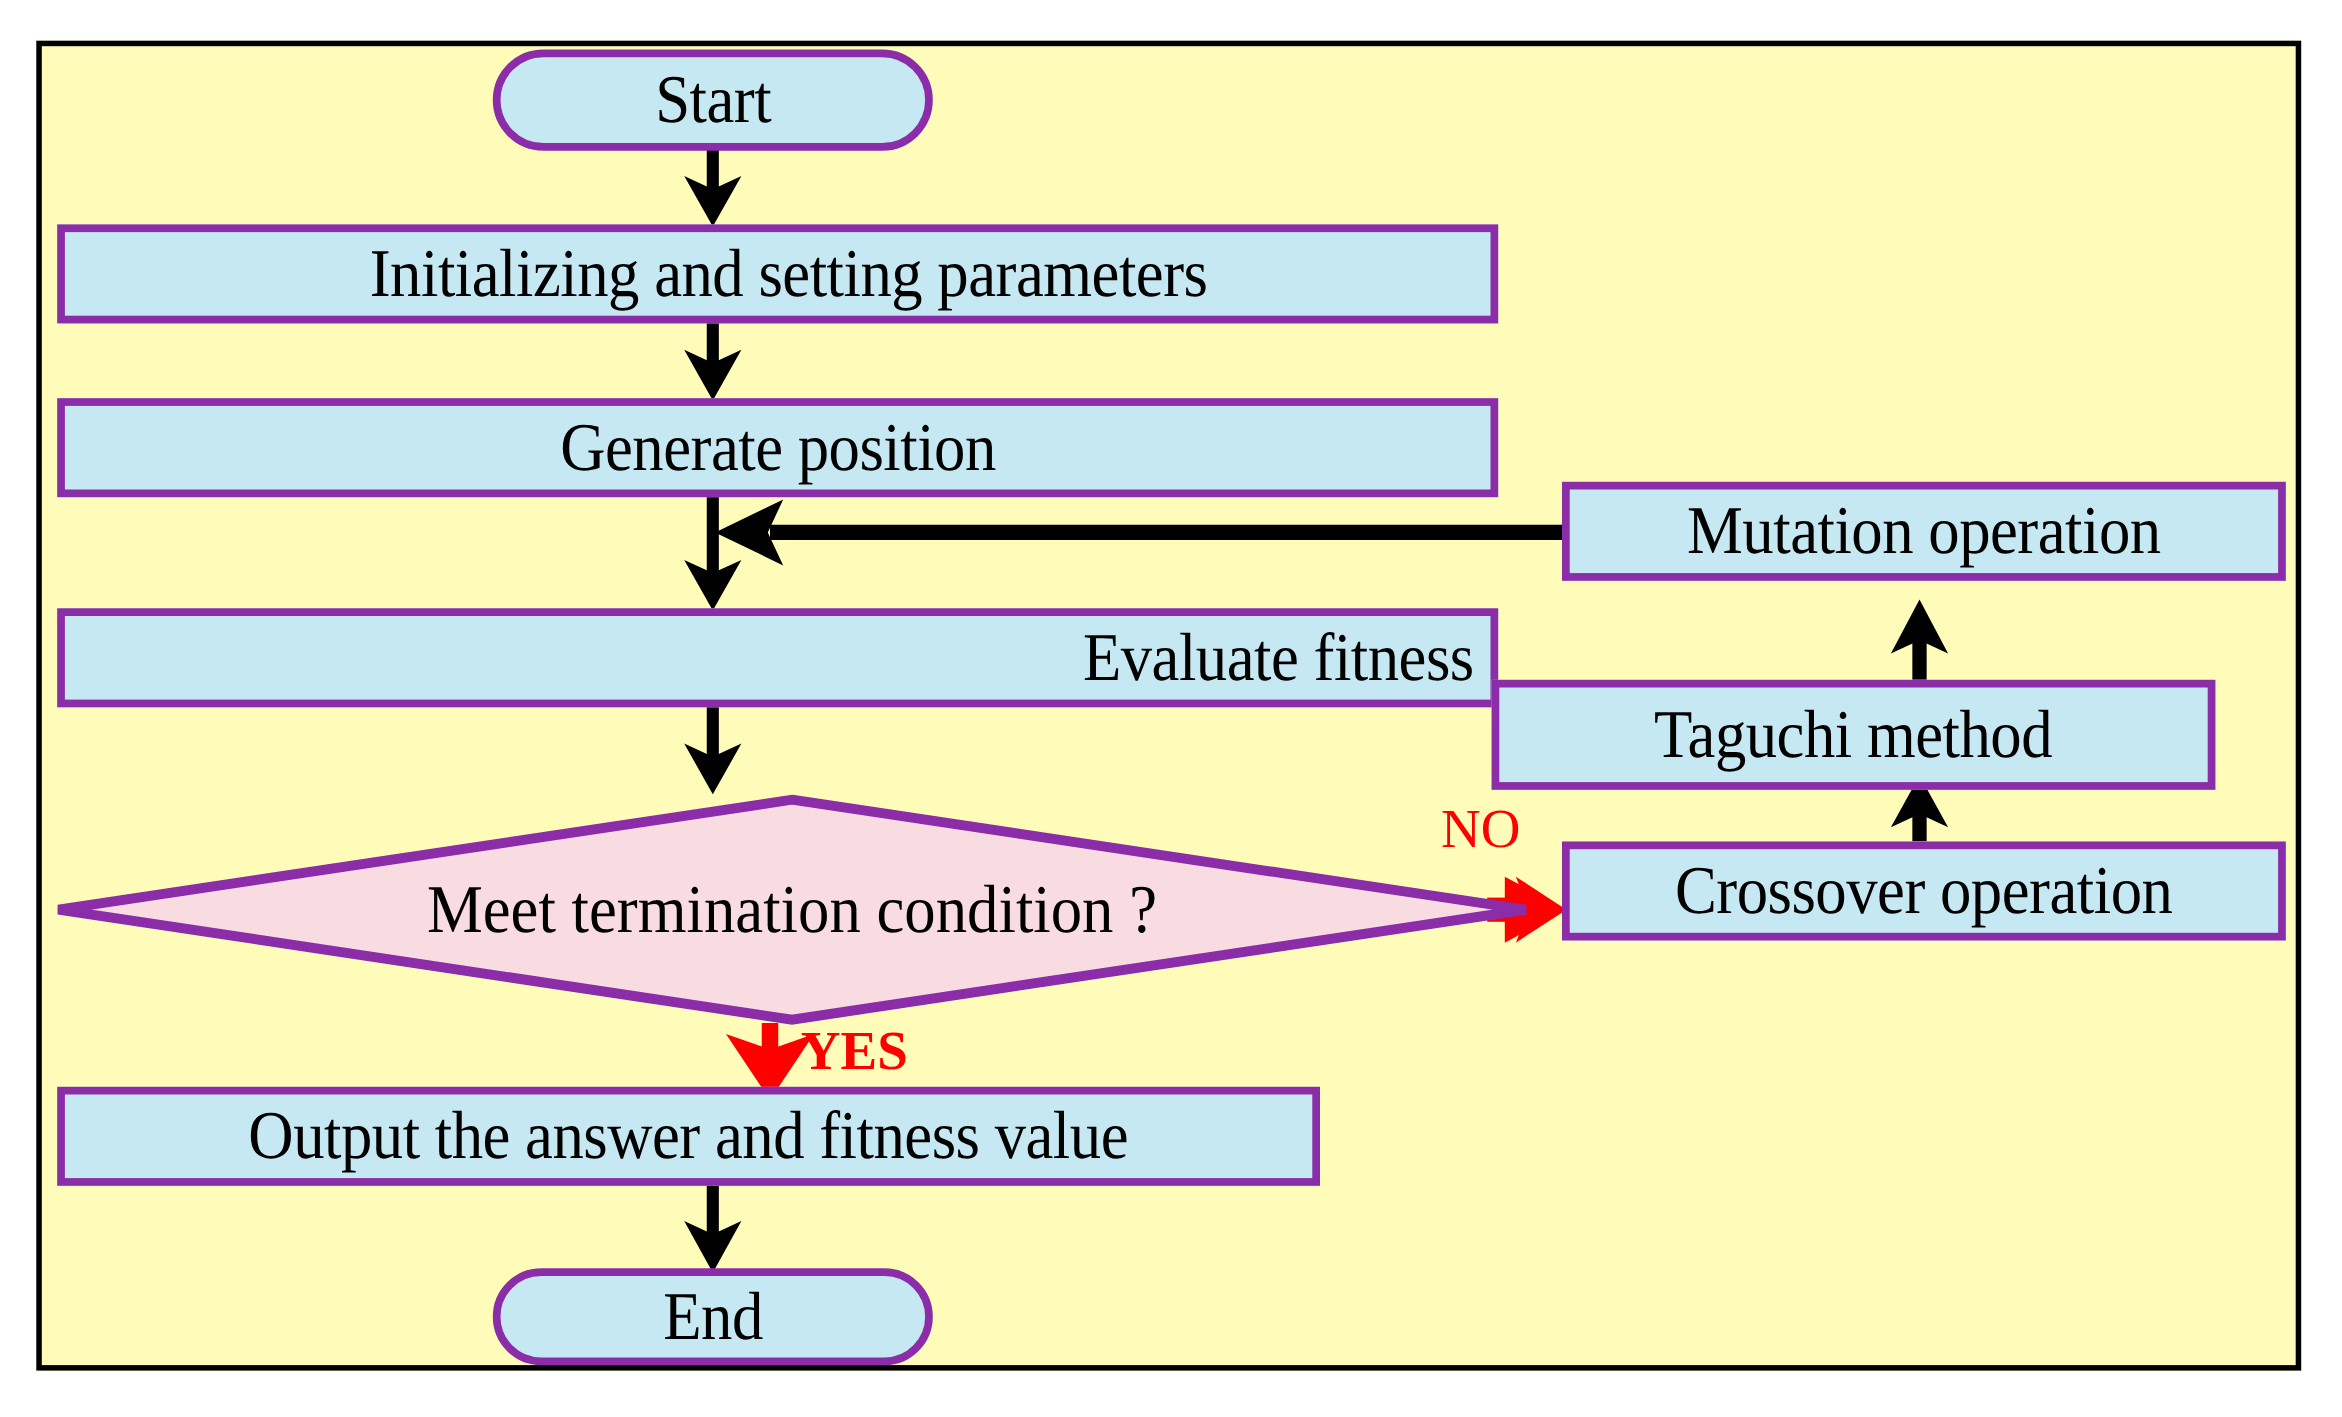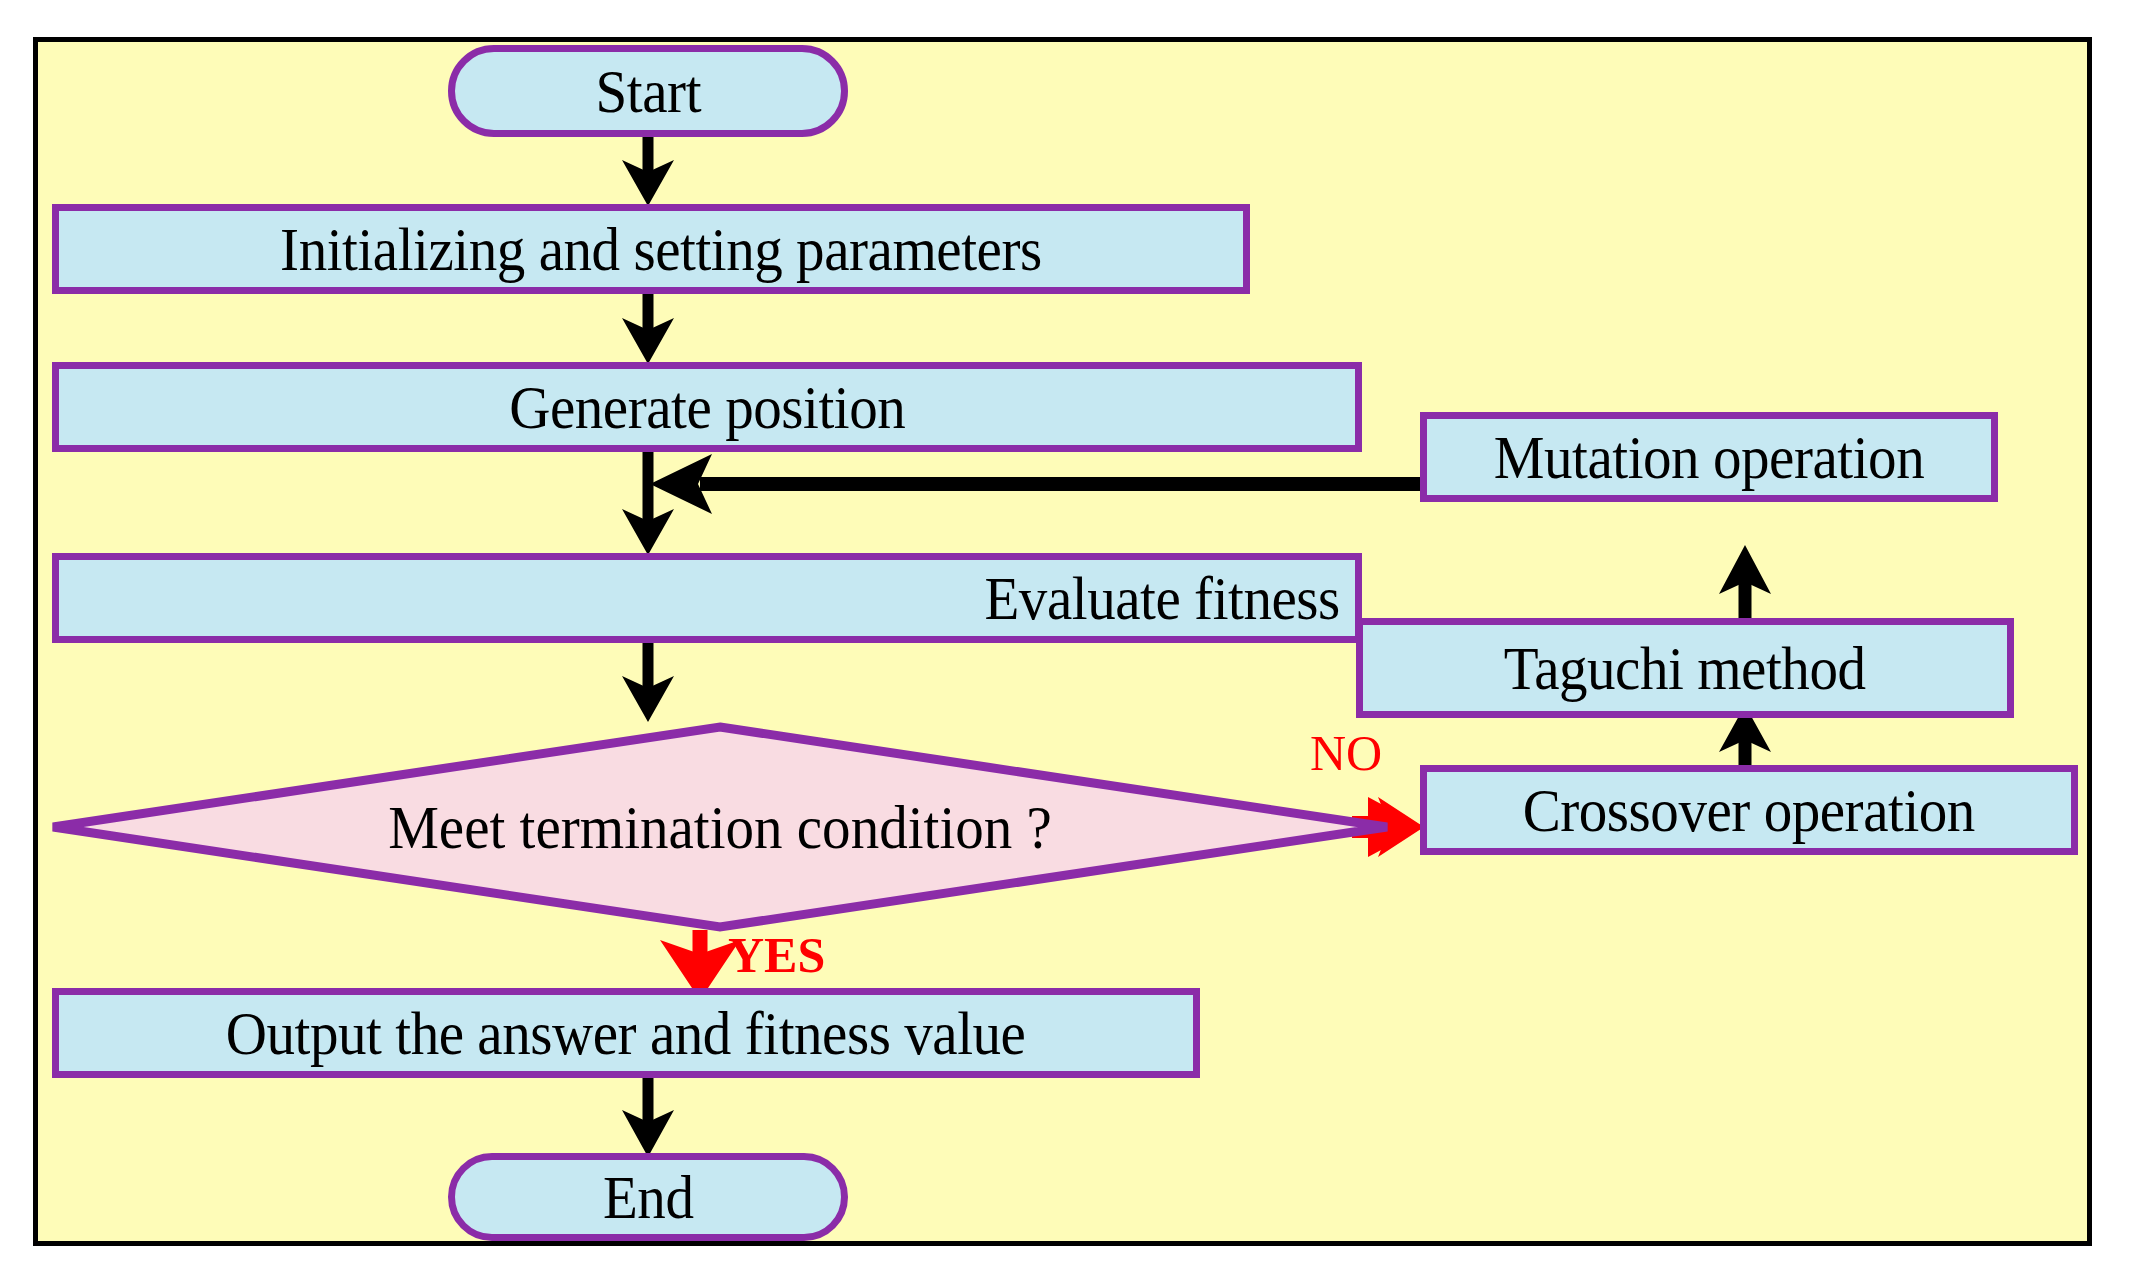--- a/index.html
+++ b/index.html
@@ -179,7 +179,7 @@
     <span class="label">Start</span>
   </div>
 
-  <div class="node" id="node-init" style="left:52px; top:204px; width:1198px; height:90px;padding-left:20px;">
+  <div class="node" id="node-init" style="left:52px; top:204px; width:1310px; height:90px;padding-left:20px;">
     <span class="label">Initializing and setting parameters</span>
   </div>
 

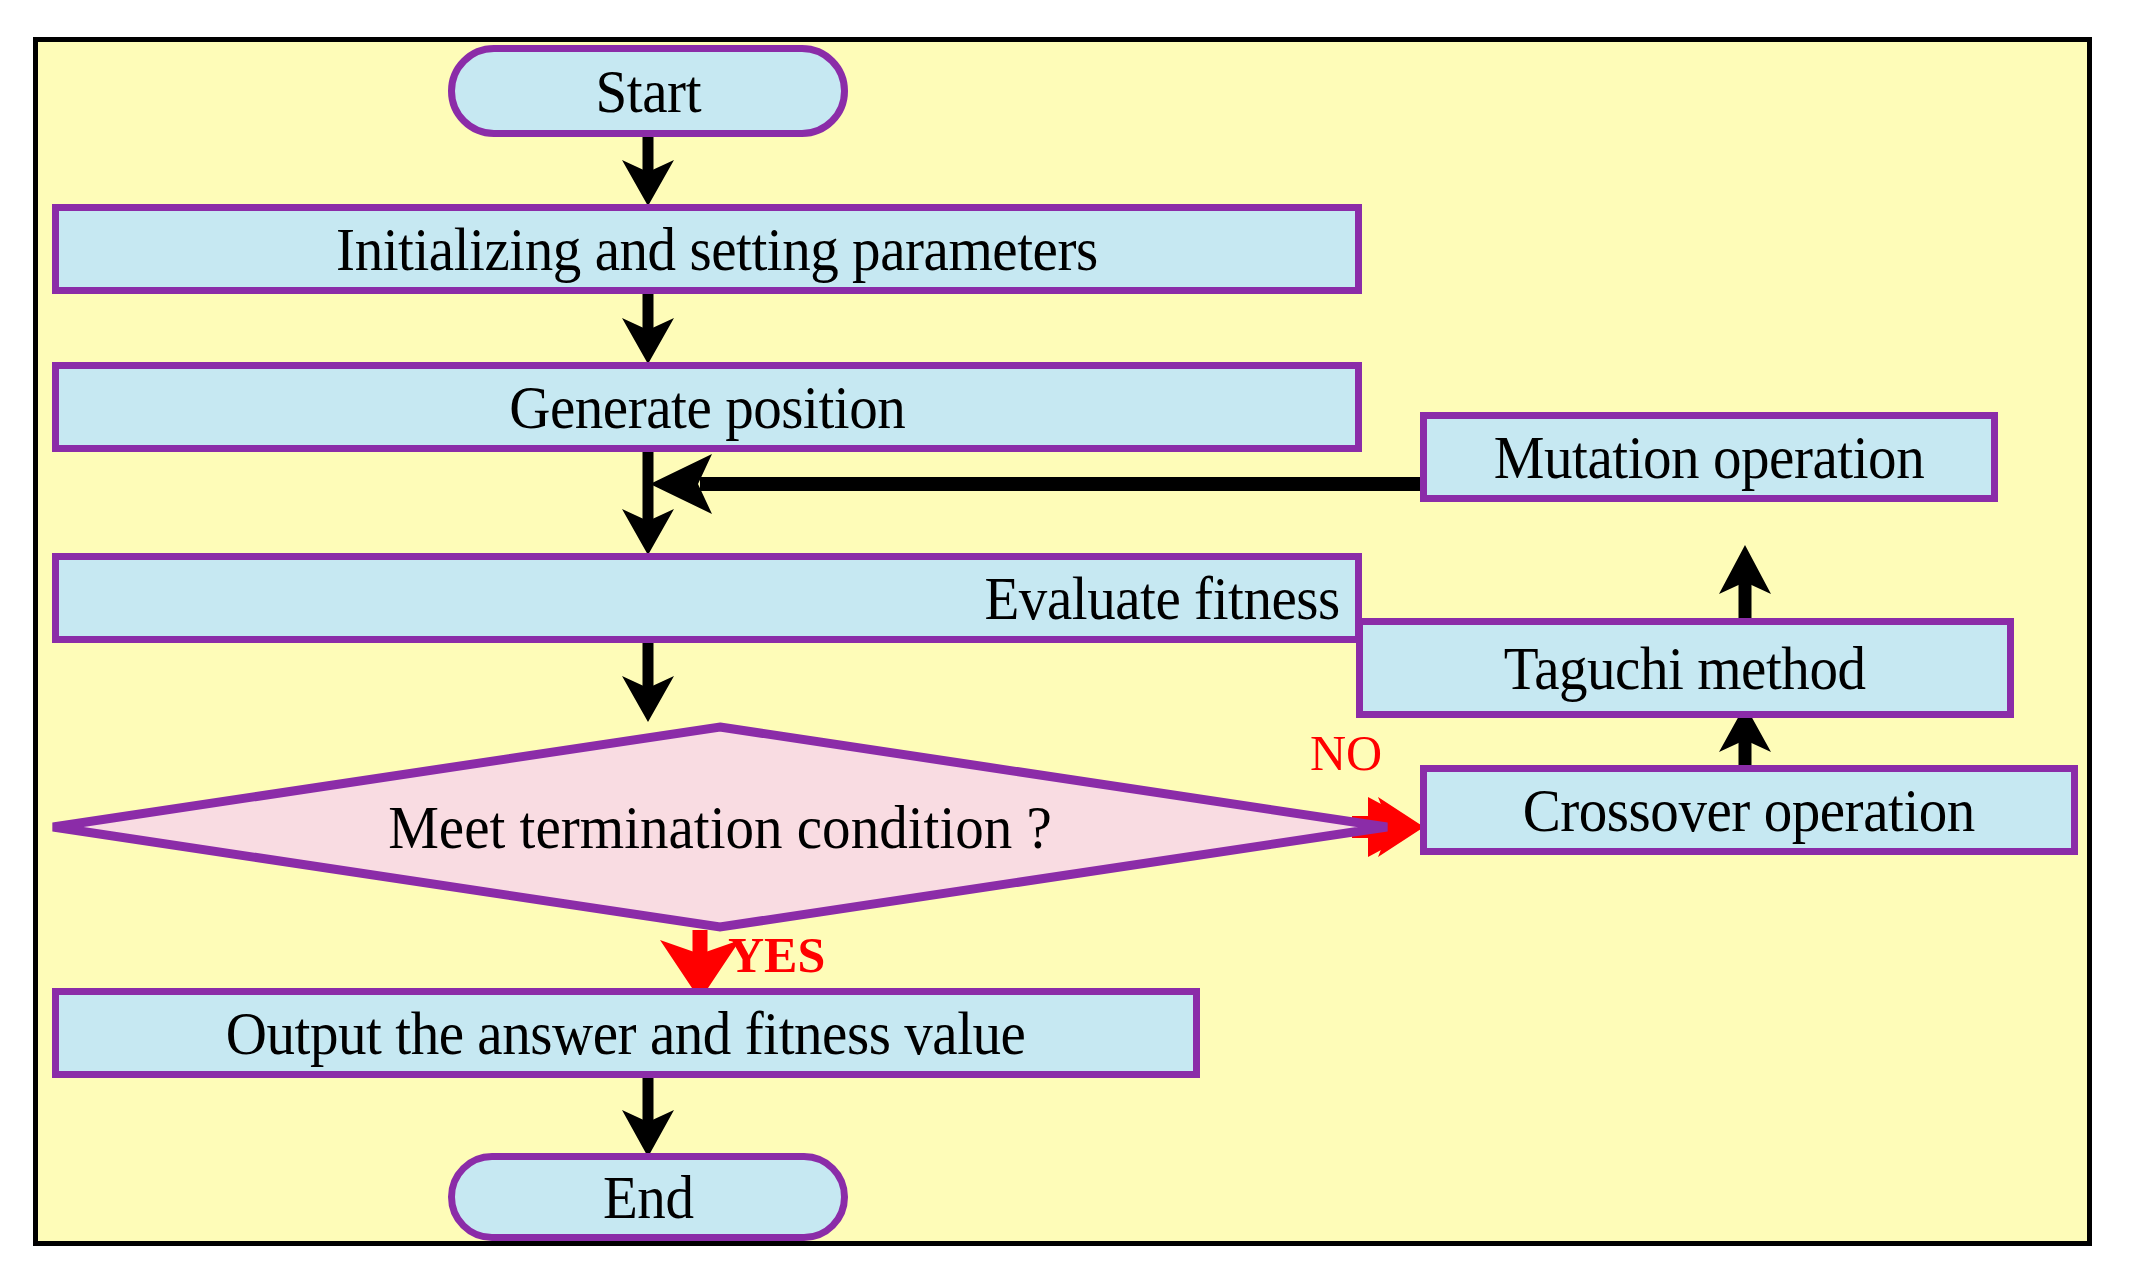--- a/index.html
+++ b/index.html
@@ -206,7 +206,7 @@
     <span class="label">End</span>
   </div>
 
-  <div class="node" id="node-mutation" style="left:1420px; top:412px; width:578px; height:90px;">
+  <div class="node" id="node-mutation" style="left:1420px; top:438px; width:658px; height:90px;">
     <span class="label">Mutation operation</span>
   </div>
 

